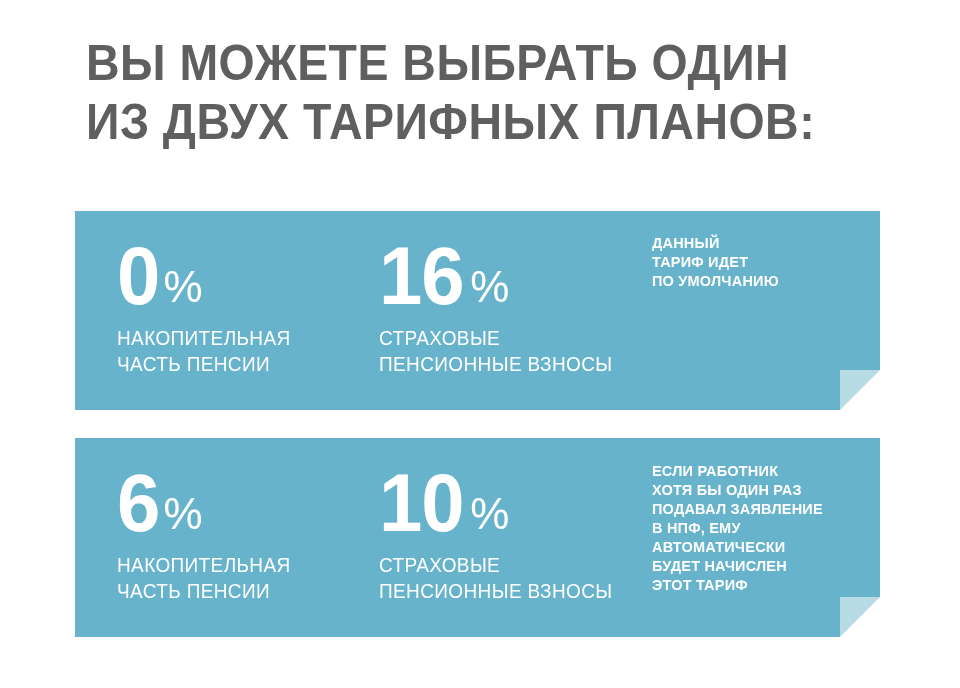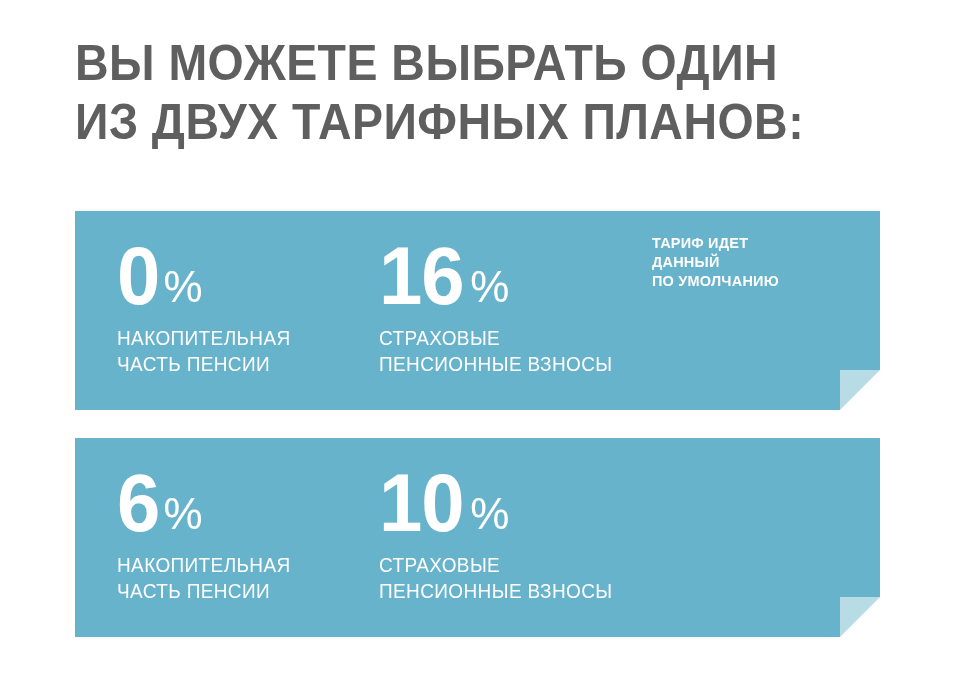--- a/index.html
+++ b/index.html
@@ -24,7 +24,7 @@
   
   .headline {
     position: absolute;
-    left: 75px;
+    left: 86px;
     top: 34px;
     width: 840px;
   }

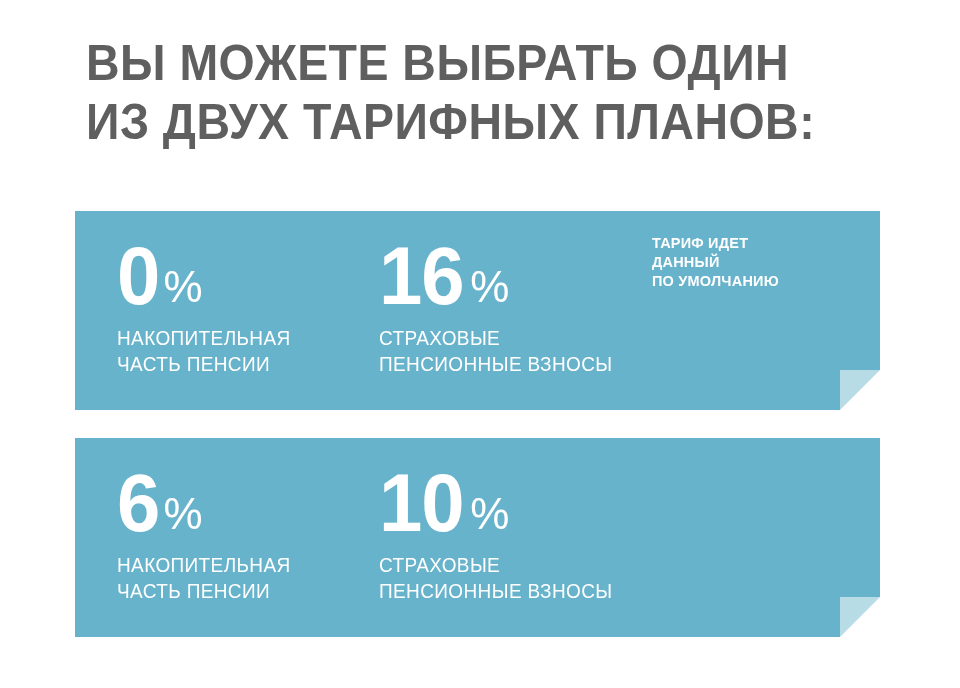--- a/index.html
+++ b/index.html
@@ -165,8 +165,8 @@
     </div>
 
     <div class="note">
+      <span class="note-line">ДАННЫЙ</span>
       <span class="note-line">ТАРИФ ИДЕТ</span>
-      <span class="note-line">ДАННЫЙ</span>
       <span class="note-line">ПО УМОЛЧАНИЮ</span>
     </div>
 

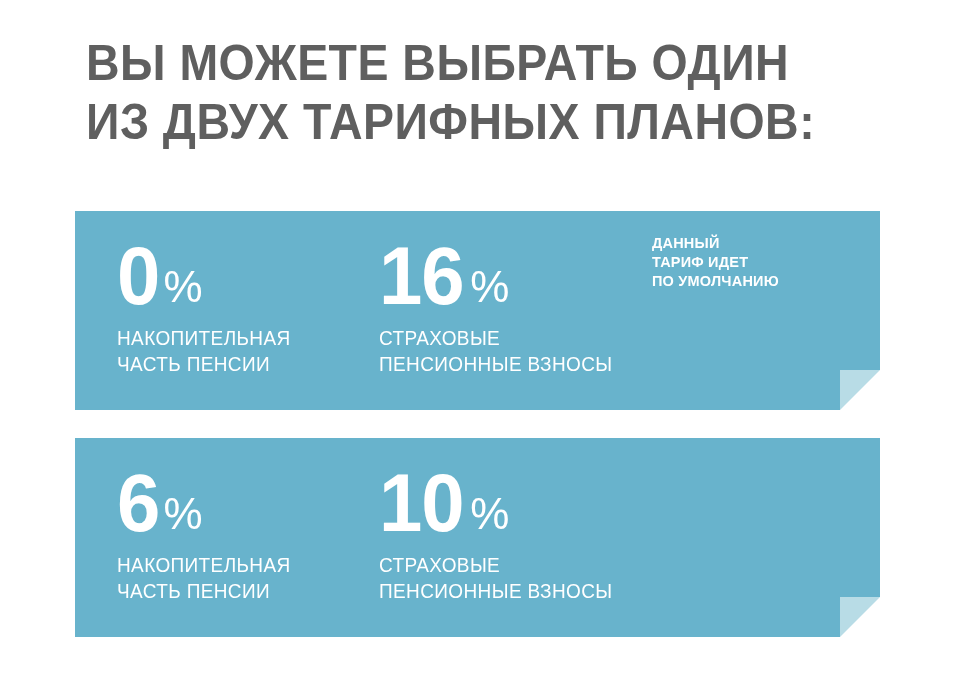--- a/index.html
+++ b/index.html
@@ -198,6 +198,15 @@
       </div>
     </div>
 
+    <div class="note note-2">
+      <span class="note-line">ЕСЛИ РАБОТНИК</span>
+      <span class="note-line">ХОТЯ БЫ ОДИН РАЗ</span>
+      <span class="note-line">ПОДАВАЛ ЗАЯВЛЕНИЕ</span>
+      <span class="note-line">В НПФ, ЕМУ</span>
+      <span class="note-line">АВТОМАТИЧЕСКИ</span>
+      <span class="note-line">БУДЕТ НАЧИСЛЕН</span>
+      <span class="note-line">ЭТОТ ТАРИФ</span>
+    </div>
 
     <div class="fold-cut"></div>
     <div class="fold-tri"></div>

